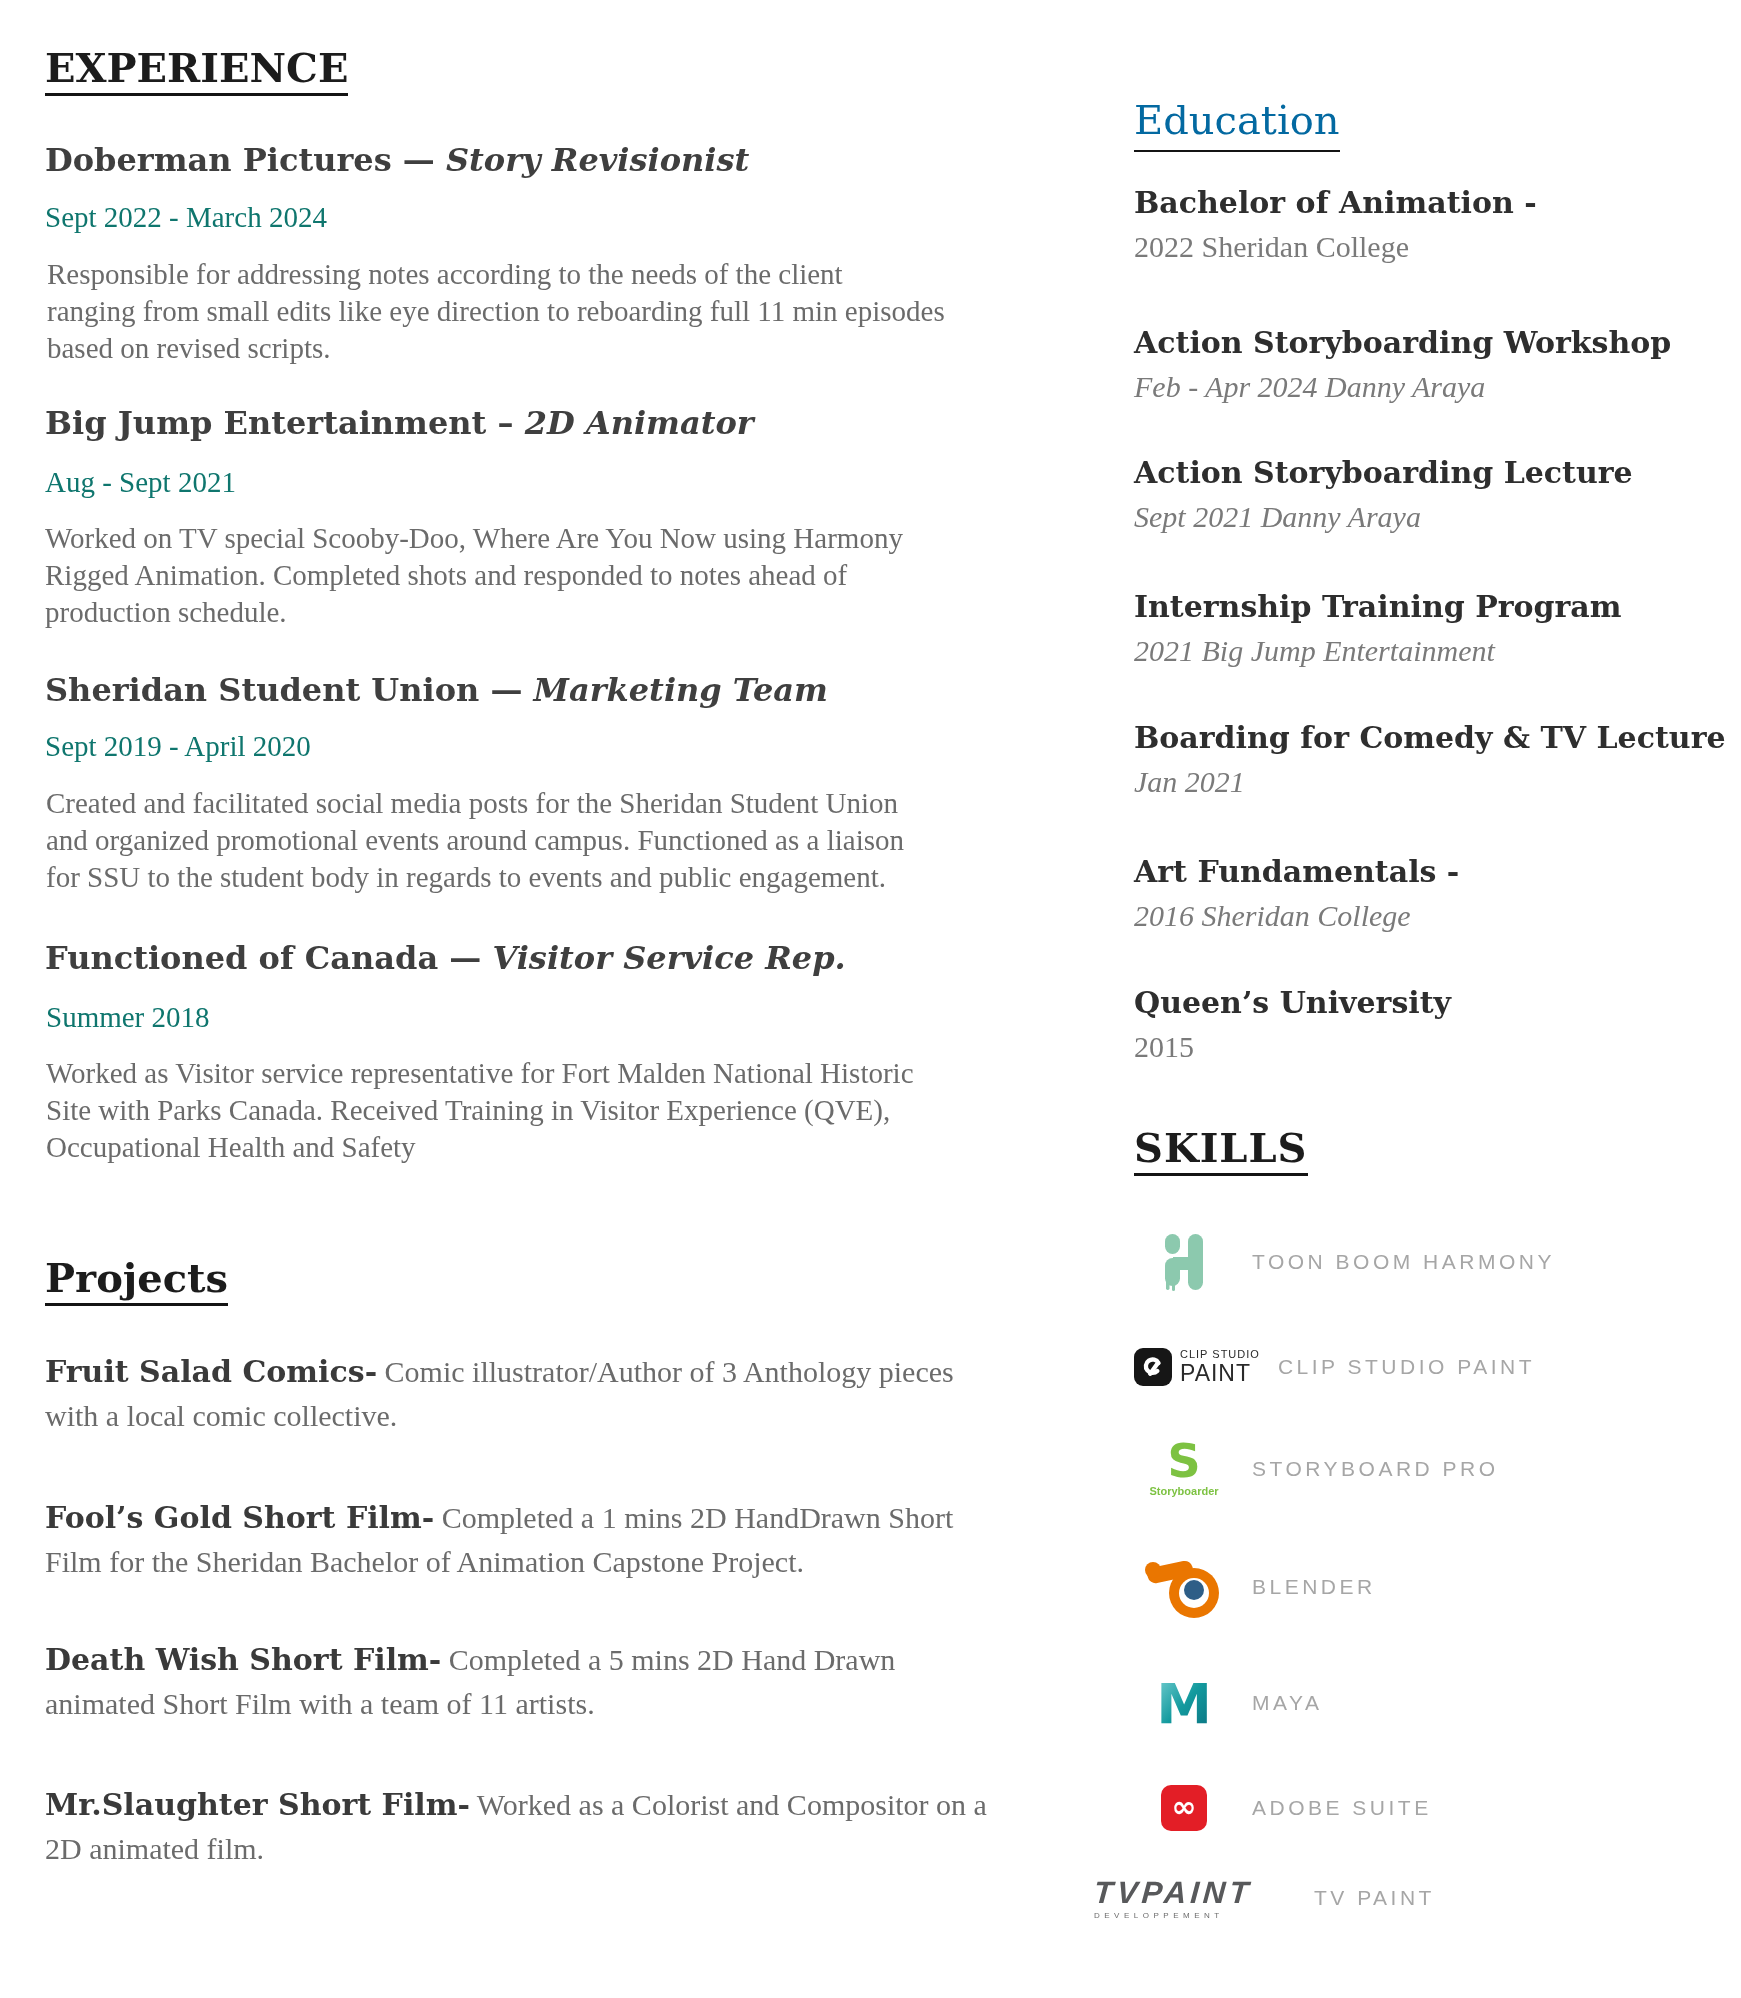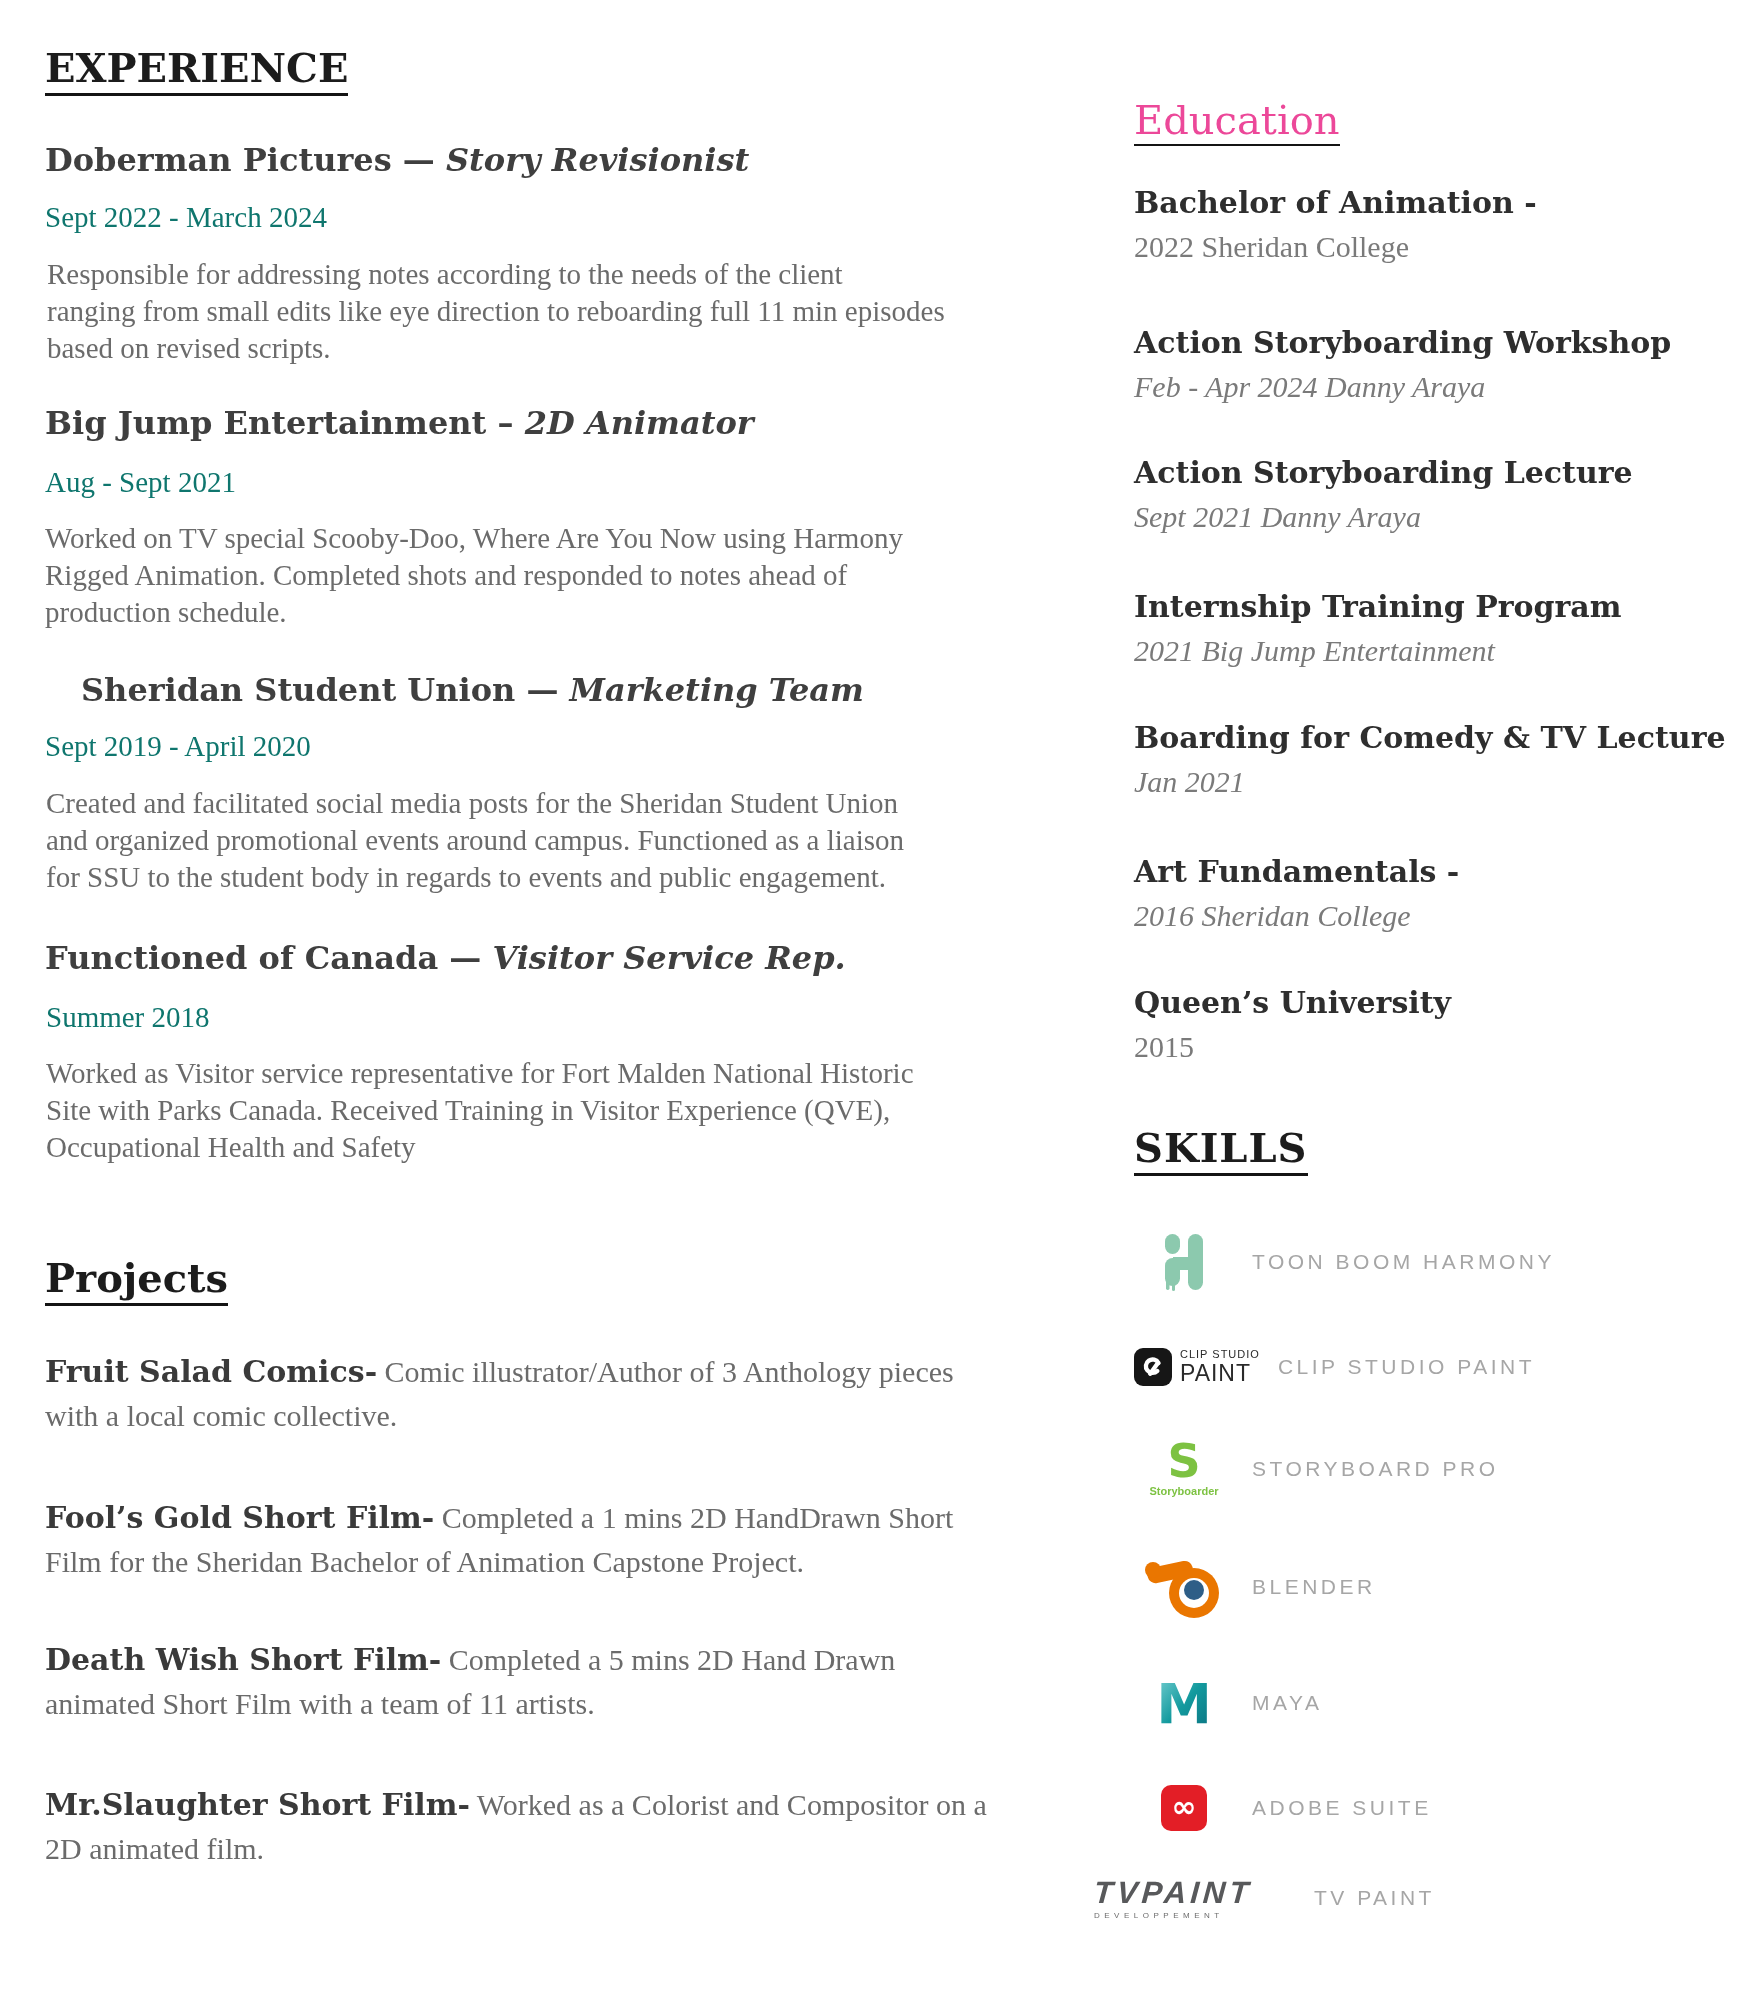--- a/index.html
+++ b/index.html
@@ -10,8 +10,8 @@
   
   .big-heading{font-family:"DejaVu Serif", serif;font-weight:bold;font-size:40px;color:#1c1c1c;
                display:inline-block;border-bottom:3px solid #141414;padding-bottom:3px;line-height:1.1;}
-  .edu-heading{font-family:"DejaVu Serif", serif;font-weight:normal;font-size:40px;color:#ec4899;
-               display:inline-block;border-bottom:2px solid #141414;padding-bottom:2px;line-height:1.1;}
+  .edu-heading{font-family:"DejaVu Serif", serif;font-weight:normal;font-size:40px;color:#0369a1;
+               display:inline-block;border-bottom:2px solid #141414;padding-bottom:8px;line-height:1.1;}
   .skills-heading{letter-spacing:1px;}
 
   

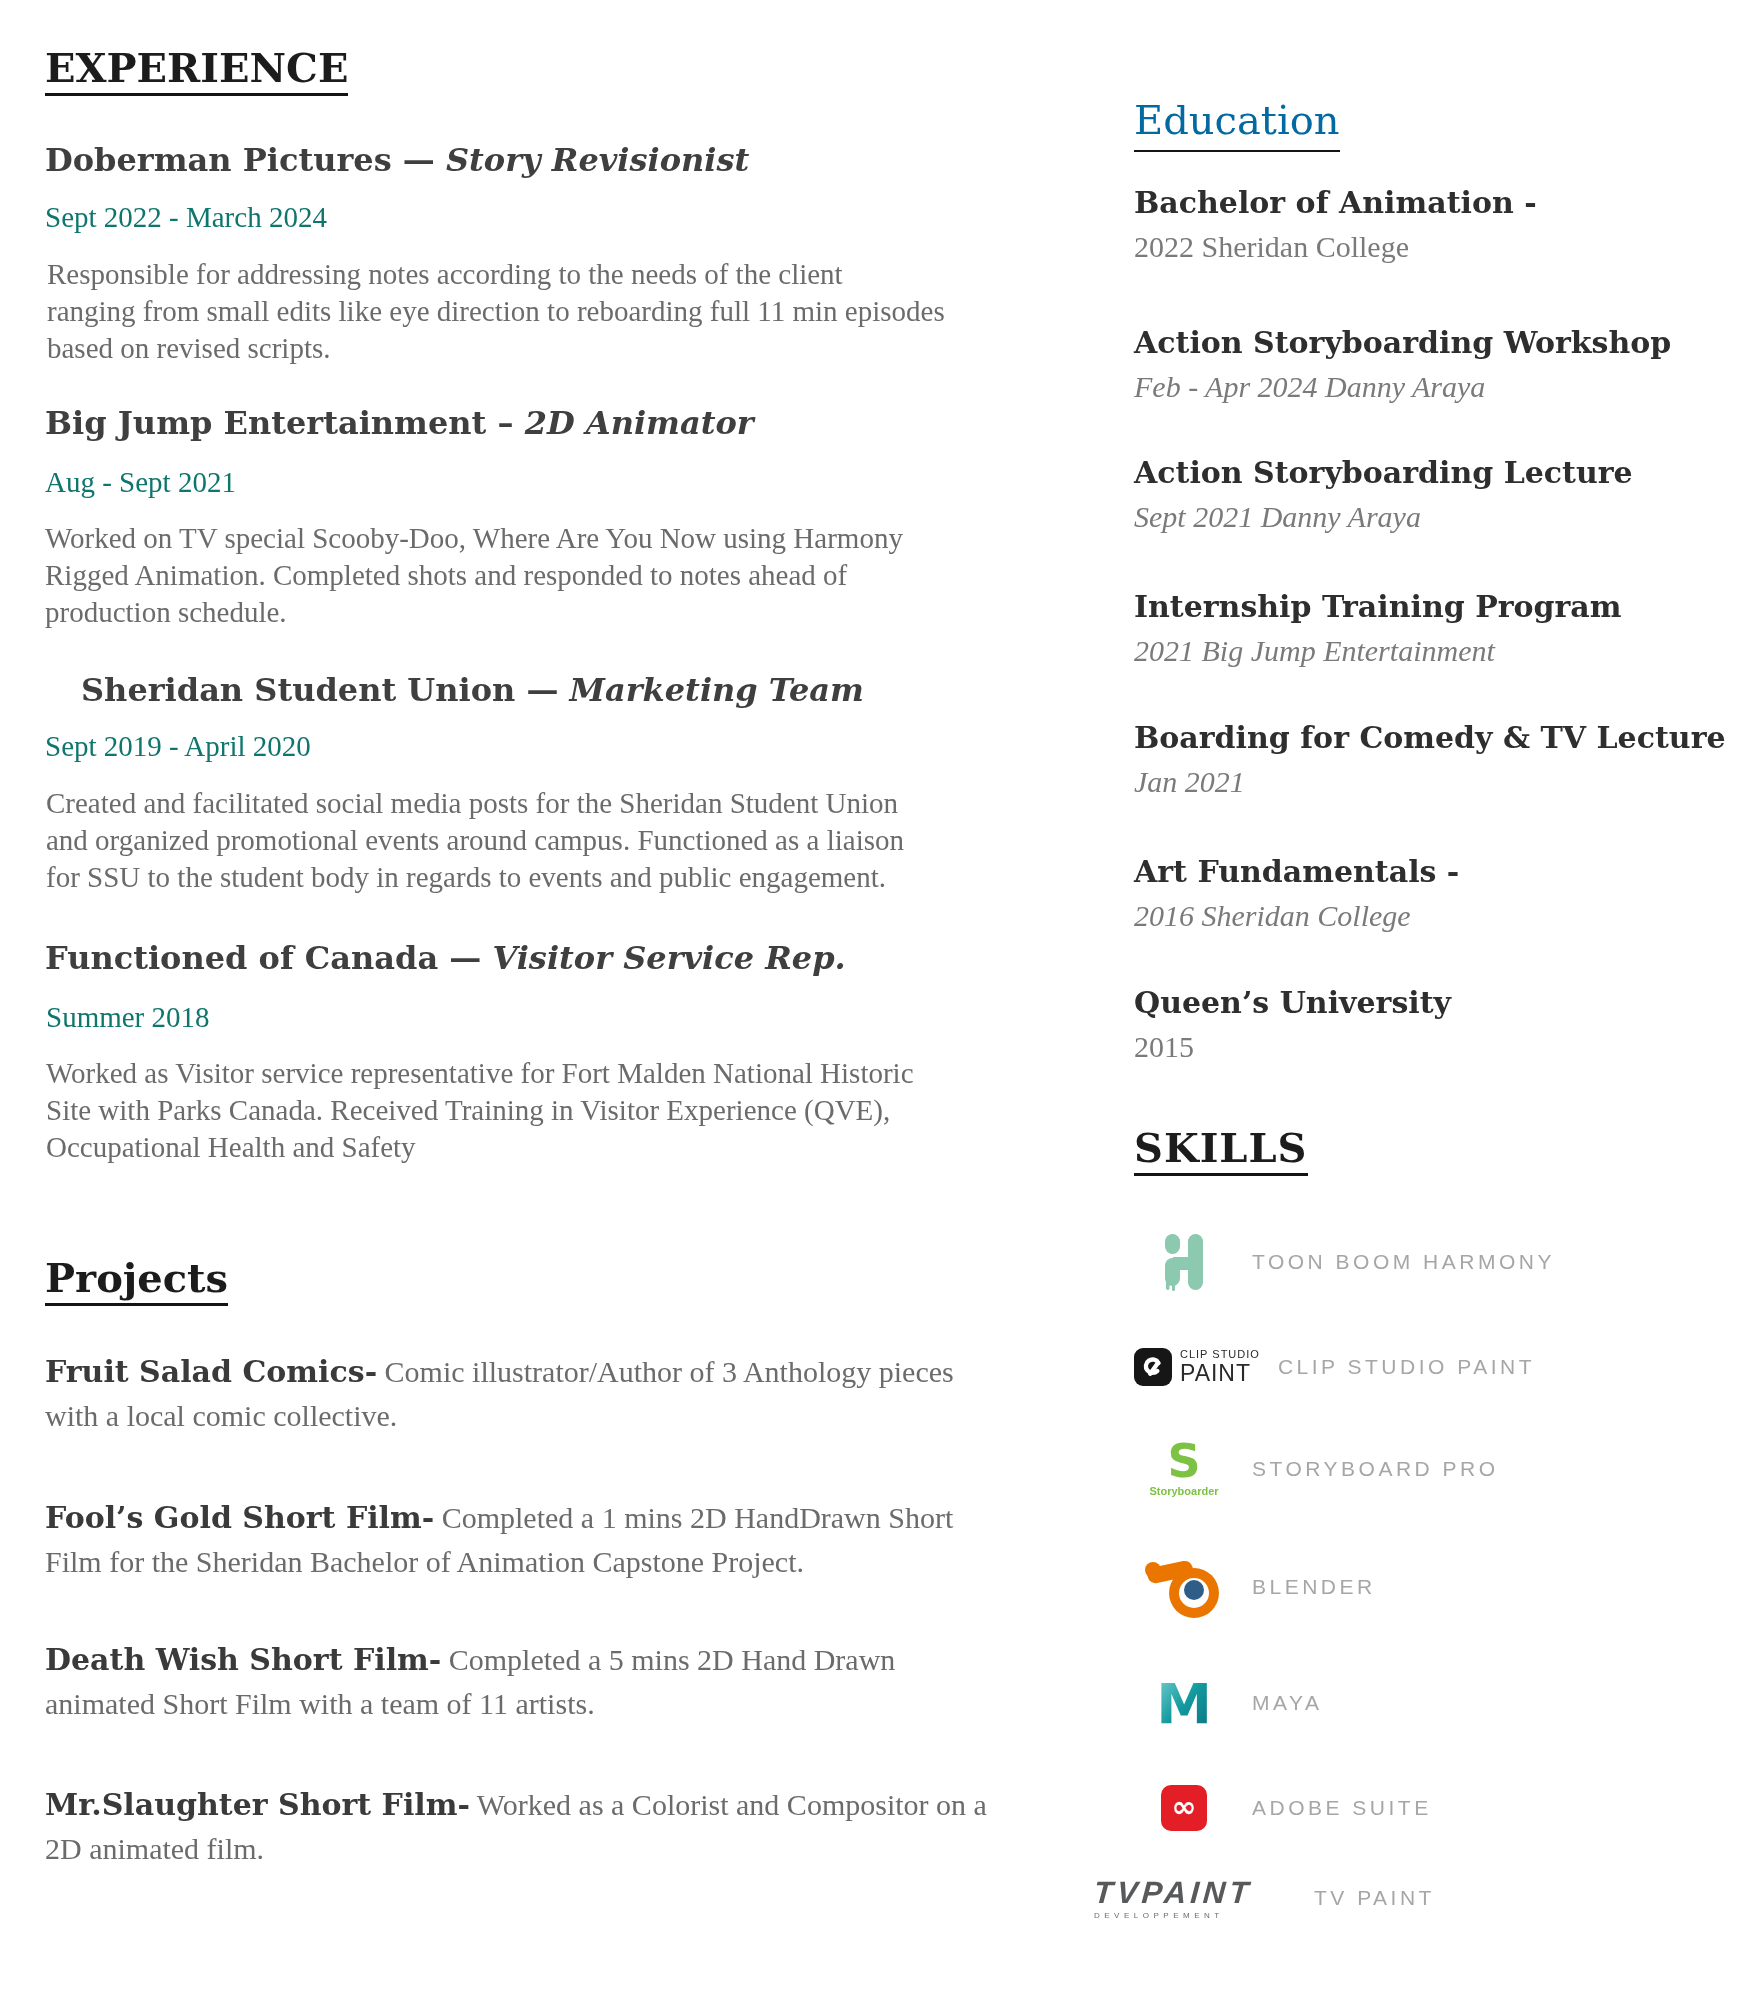--- a/index.html
+++ b/index.html
@@ -87,7 +87,7 @@
 Rigged Animation. Completed shots and responded to notes ahead of
 production schedule.</div>
 
-  <div class="abs exp-title" style="left:45px;top:672px;margin-left:36px;">
+  <div class="abs exp-title" style="left:45px;top:672px;">
     <span>Sheridan Student Union</span>
     <span>—</span>
     <span class="role">Marketing Team</span>

